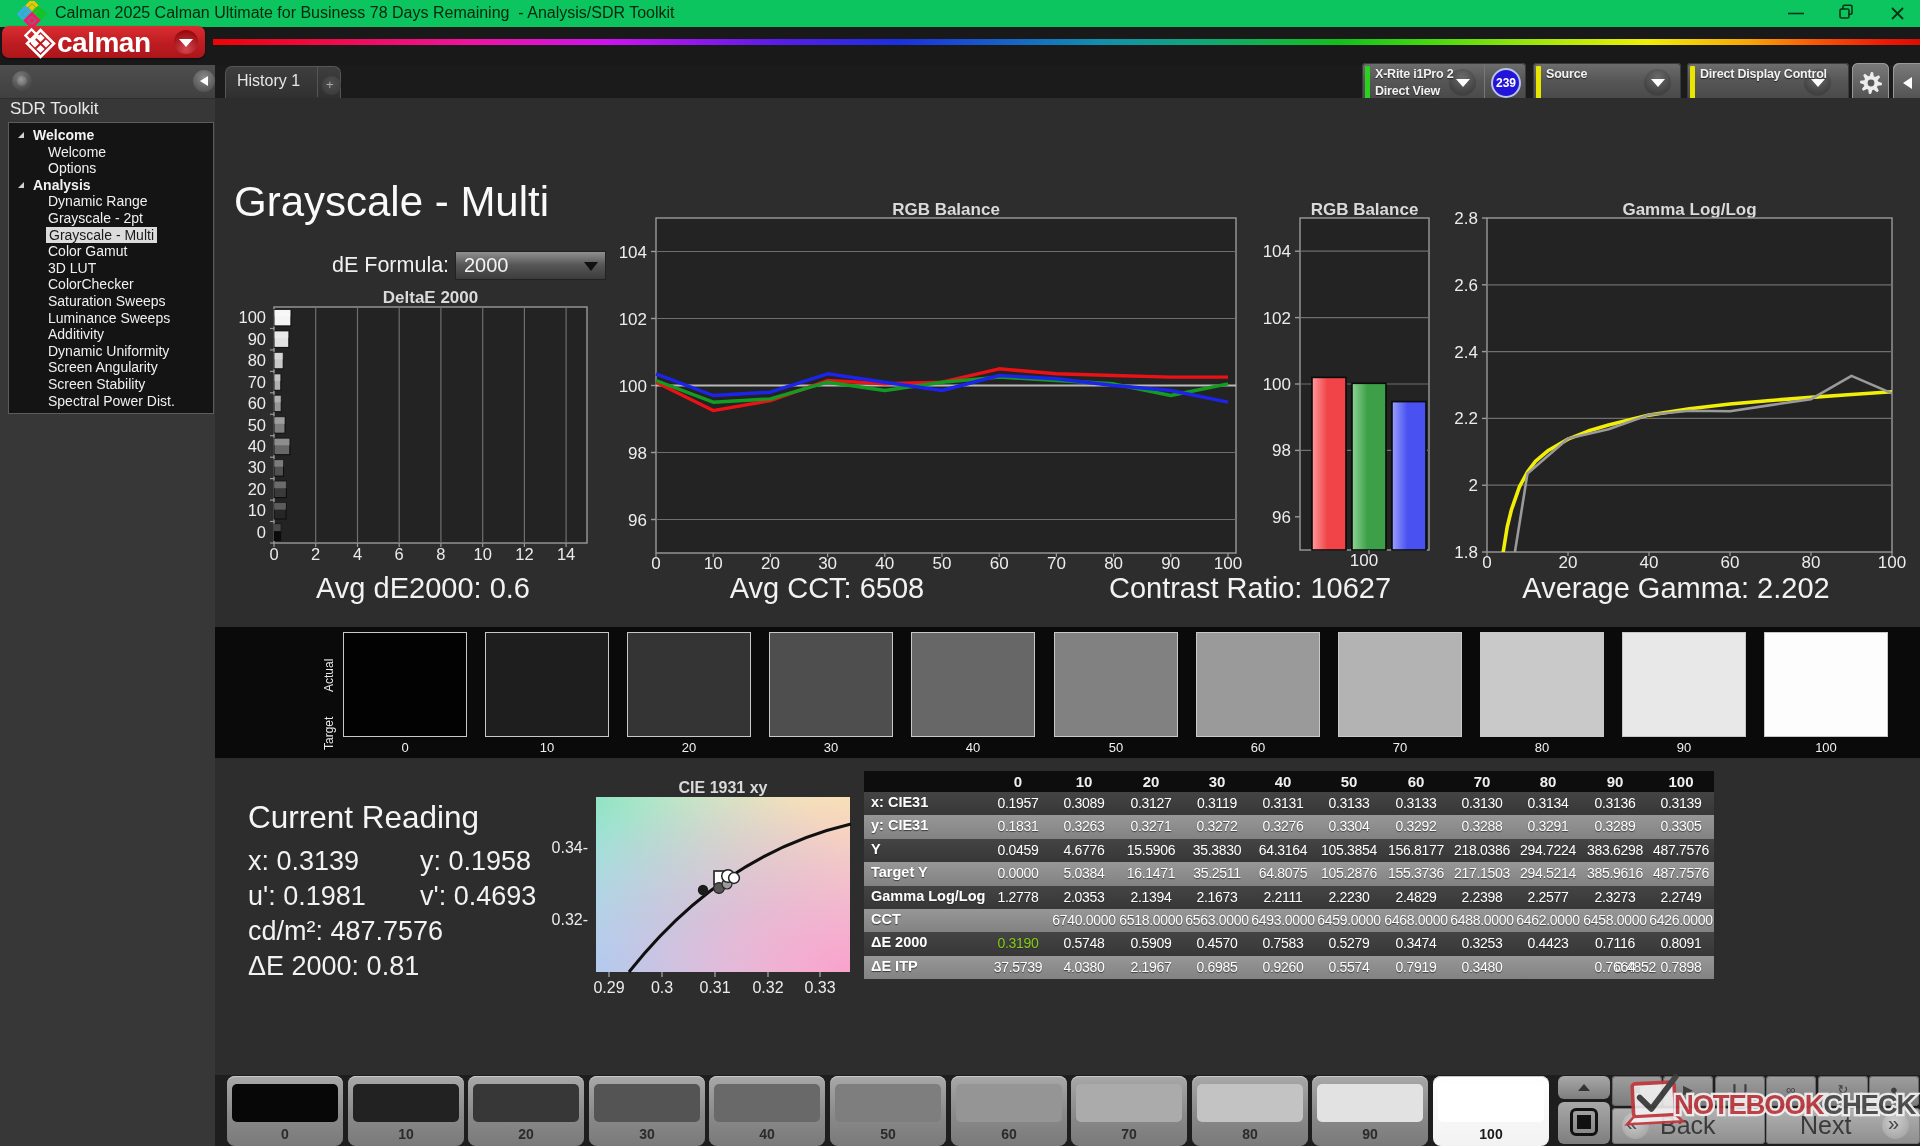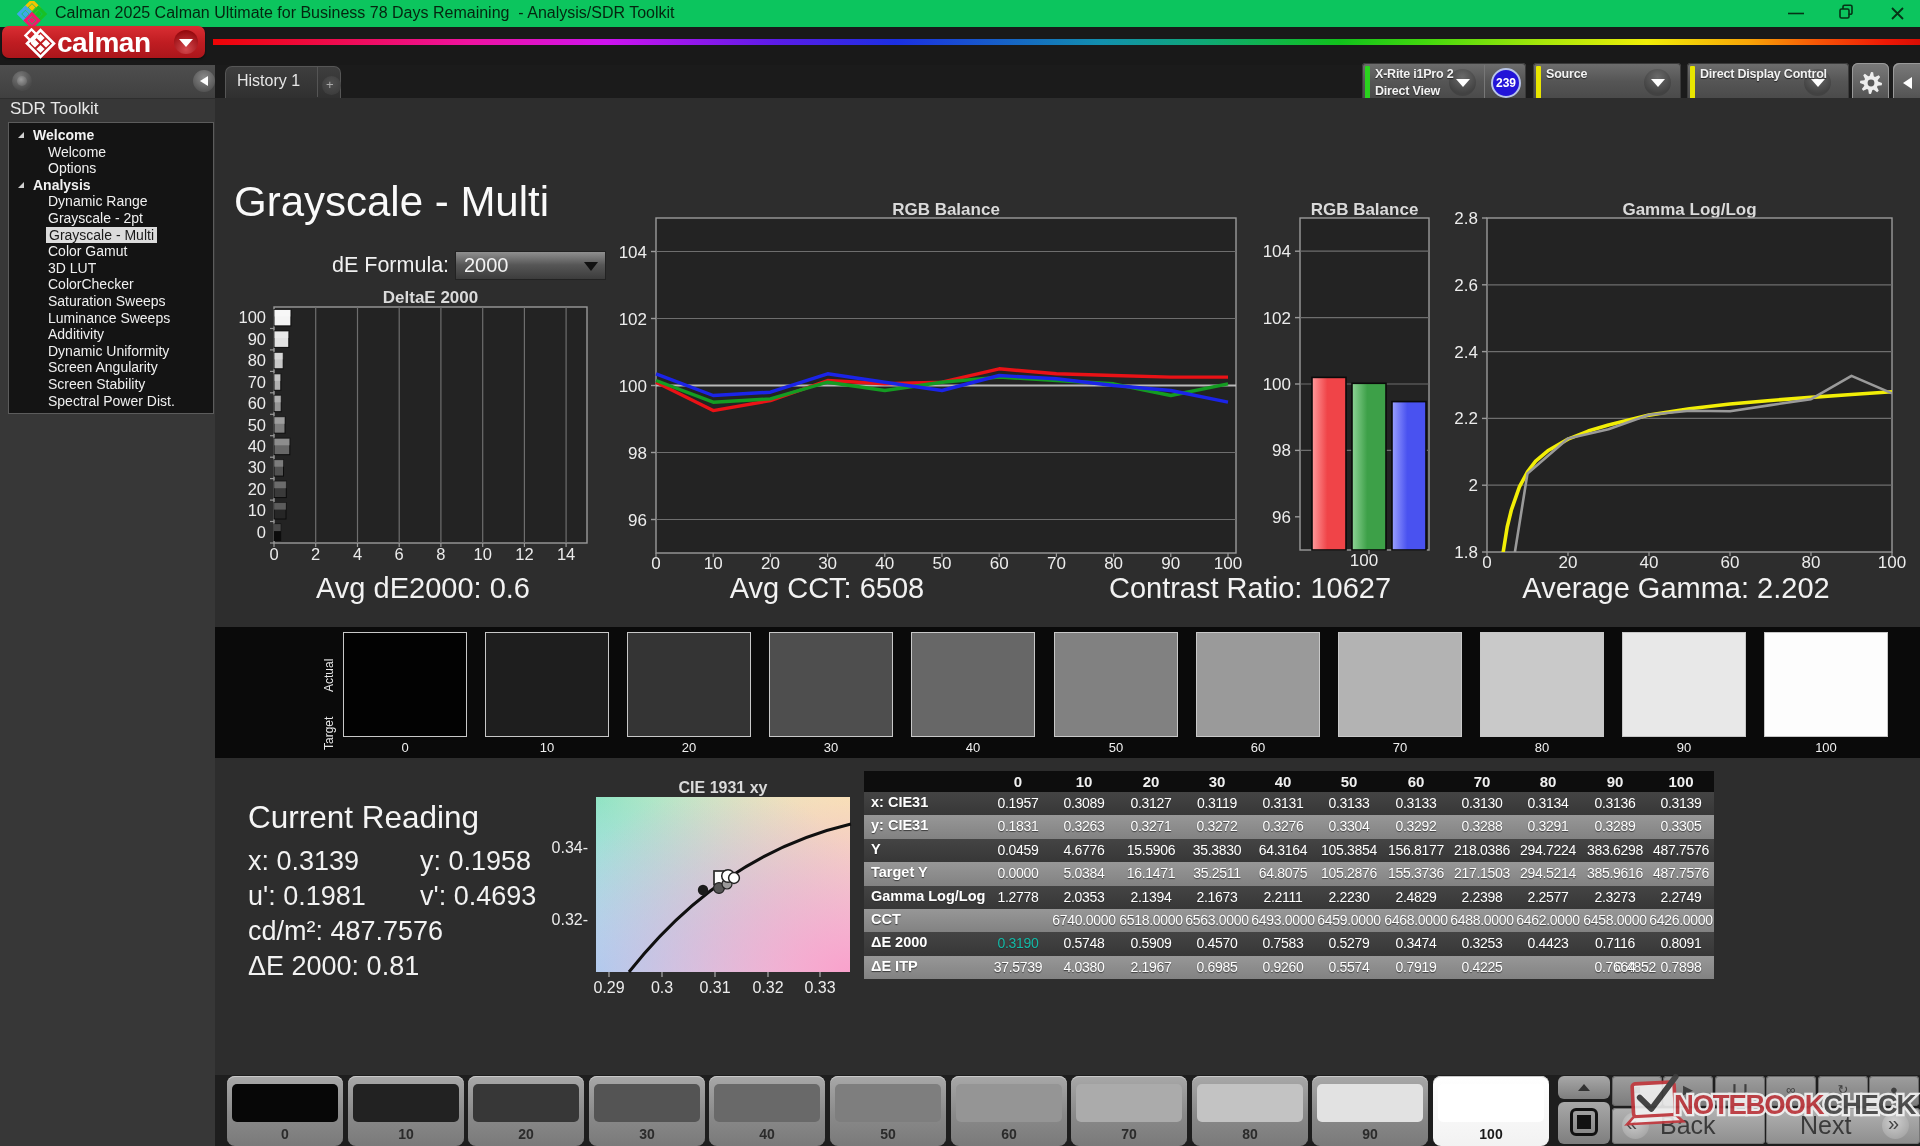--- a/index.html
+++ b/index.html
@@ -489,7 +489,7 @@
 <div class="abs" style="left:1648px;top:911.0px;width:66px;text-align:center;font-size:14px;letter-spacing:-0.3px;color:#fff;text-shadow:0 1px 1px rgba(40,40,40,0.8);padding-top:1px;">6426.0000</div>
 <div class="abs" style="left:864px;top:932.4px;width:850px;height:23.4px;background:linear-gradient(#444444,#373737);"></div>
 <div class="abs" style="left:871px;top:934.4px;font-size:14.5px;font-weight:bold;color:#fff;text-shadow:0 1px 1px rgba(40,40,40,0.8);">ΔE 2000</div>
-<div class="abs" style="left:985px;top:934.4px;width:66px;text-align:center;font-size:14px;letter-spacing:-0.3px;color:#14b8a6;text-shadow:0 1px 1px rgba(40,40,40,0.8);padding-top:1px;">0.3190</div>
+<div class="abs" style="left:985px;top:934.4px;width:66px;text-align:center;font-size:14px;letter-spacing:-0.3px;color:#84cc16;text-shadow:0 1px 1px rgba(40,40,40,0.8);padding-top:1px;">0.3190</div>
 <div class="abs" style="left:1051px;top:934.4px;width:66px;text-align:center;font-size:14px;letter-spacing:-0.3px;color:#fff;text-shadow:0 1px 1px rgba(40,40,40,0.8);padding-top:1px;">0.5748</div>
 <div class="abs" style="left:1118px;top:934.4px;width:66px;text-align:center;font-size:14px;letter-spacing:-0.3px;color:#fff;text-shadow:0 1px 1px rgba(40,40,40,0.8);padding-top:1px;">0.5909</div>
 <div class="abs" style="left:1184px;top:934.4px;width:66px;text-align:center;font-size:14px;letter-spacing:-0.3px;color:#fff;text-shadow:0 1px 1px rgba(40,40,40,0.8);padding-top:1px;">0.4570</div>

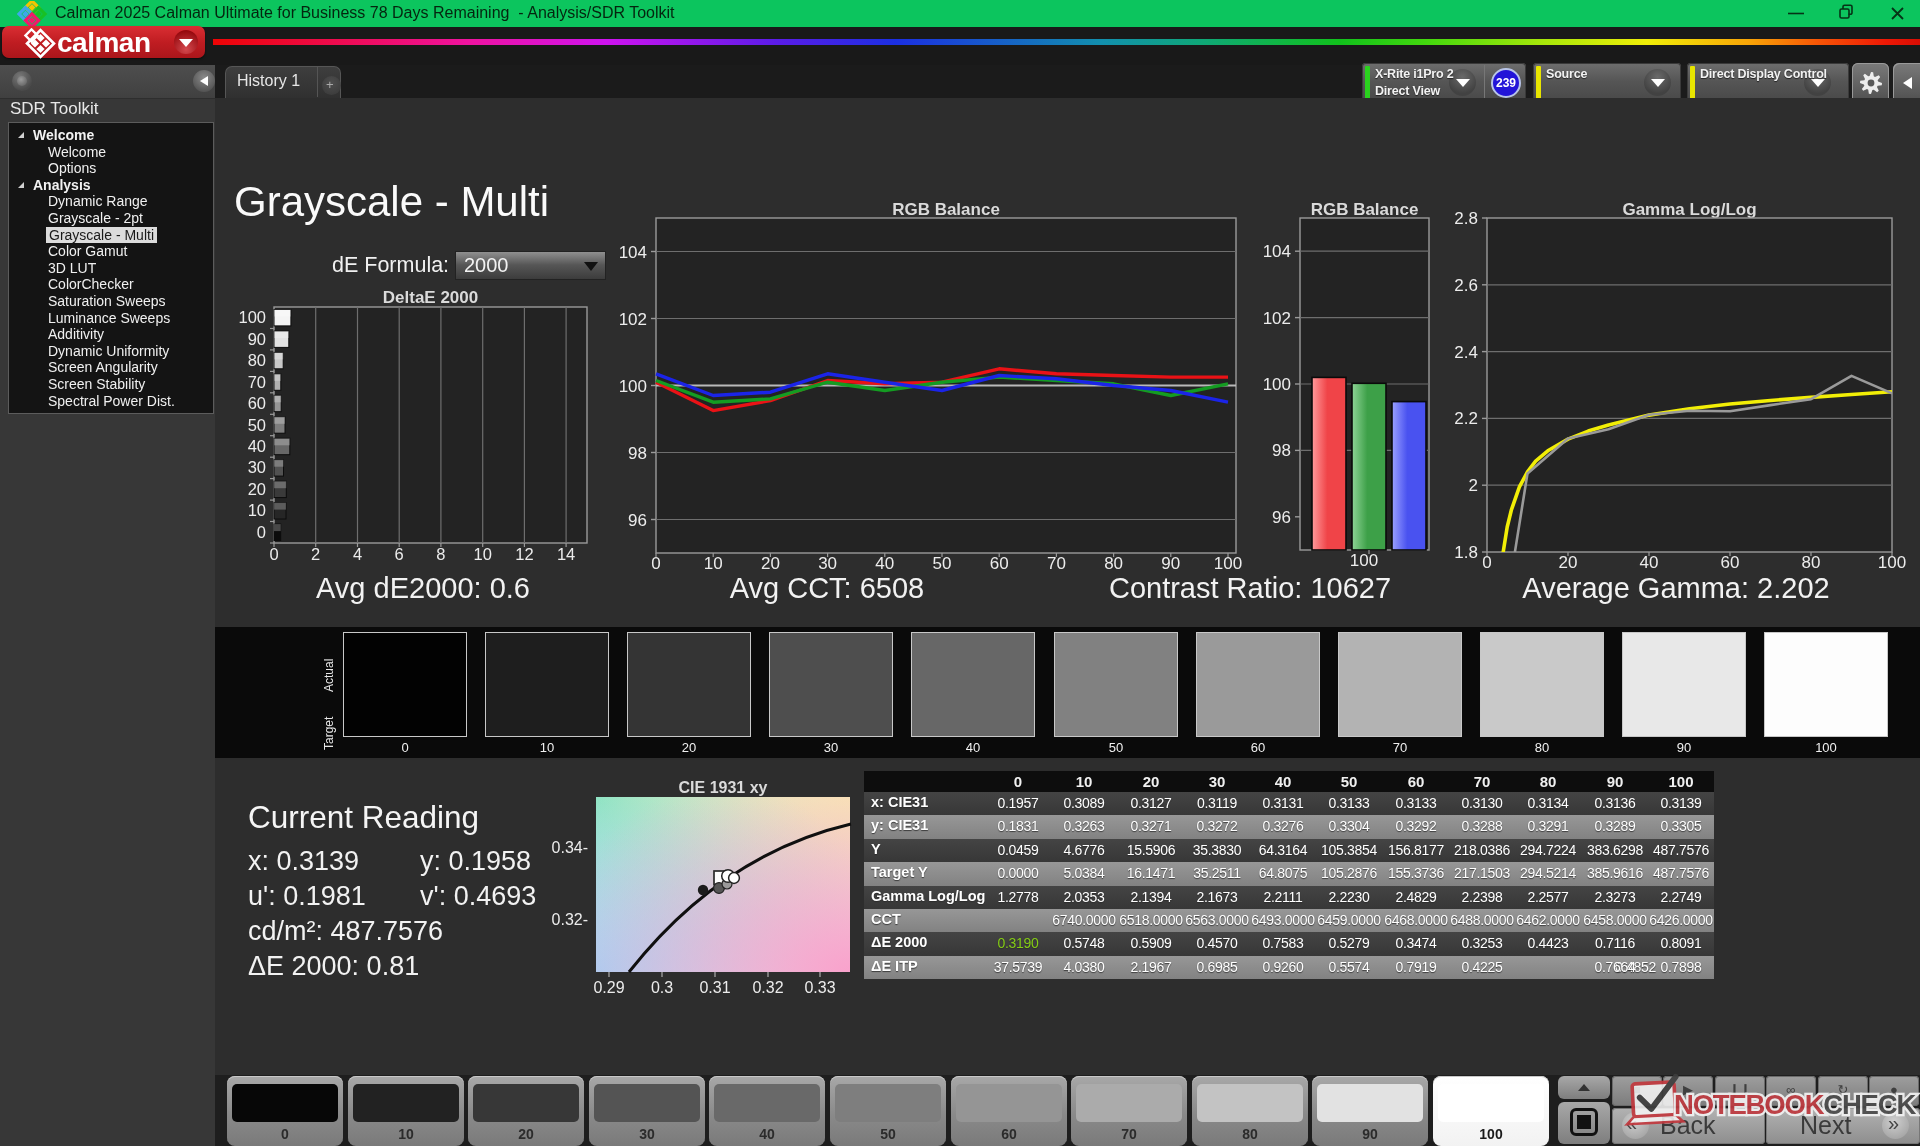--- a/index.html
+++ b/index.html
@@ -509,7 +509,7 @@
 <div class="abs" style="left:1250px;top:957.8px;width:66px;text-align:center;font-size:14px;letter-spacing:-0.3px;color:#fff;text-shadow:0 1px 1px rgba(40,40,40,0.8);padding-top:1px;">0.9260</div>
 <div class="abs" style="left:1316px;top:957.8px;width:66px;text-align:center;font-size:14px;letter-spacing:-0.3px;color:#fff;text-shadow:0 1px 1px rgba(40,40,40,0.8);padding-top:1px;">0.5574</div>
 <div class="abs" style="left:1383px;top:957.8px;width:66px;text-align:center;font-size:14px;letter-spacing:-0.3px;color:#fff;text-shadow:0 1px 1px rgba(40,40,40,0.8);padding-top:1px;">0.7919</div>
-<div class="abs" style="left:1449px;top:957.8px;width:66px;text-align:center;font-size:14px;letter-spacing:-0.3px;color:#fff;text-shadow:0 1px 1px rgba(40,40,40,0.8);padding-top:1px;">0.4225</div>
+<div class="abs" style="left:1449px;top:957.8px;width:66px;text-align:center;font-size:14px;letter-spacing:-0.3px;color:#fff;text-shadow:0 1px 1px rgba(40,40,40,0.8);padding-top:1px;">0.3480</div>
 <div class="abs" style="left:1590px;top:957.8px;width:66px;text-align:right;font-size:14px;letter-spacing:-0.3px;color:#fff;text-shadow:0 1px 1px rgba(40,40,40,0.8);padding-top:1px;">0.4852</div>
 <div class="abs" style="left:1582px;top:957.8px;width:66px;text-align:center;font-size:14px;letter-spacing:-0.3px;color:#fff;text-shadow:0 1px 1px rgba(40,40,40,0.8);padding-top:1px;">0.7664</div>
 <div class="abs" style="left:1648px;top:957.8px;width:66px;text-align:center;font-size:14px;letter-spacing:-0.3px;color:#fff;text-shadow:0 1px 1px rgba(40,40,40,0.8);padding-top:1px;">0.7898</div>

